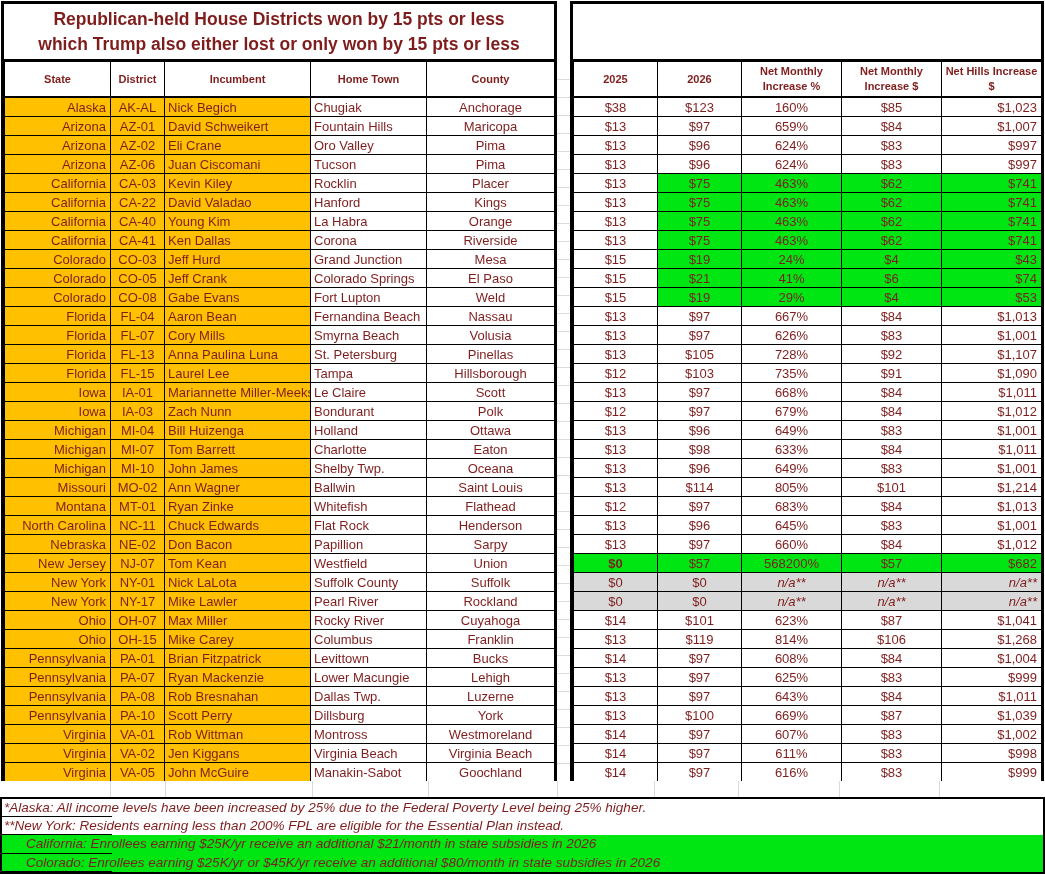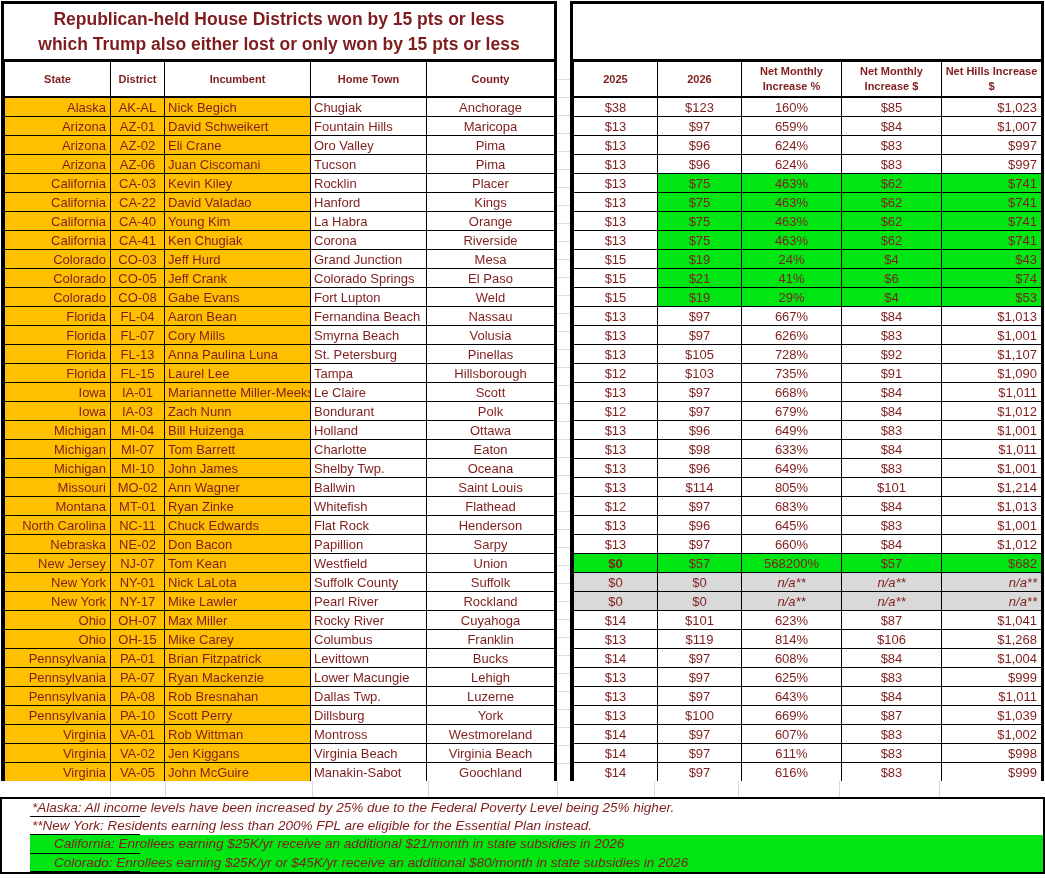--- a/index.html
+++ b/index.html
@@ -147,7 +147,7 @@
           <tr>
             <td class="al-r bg-o">California</td>
             <td class="al-c bg-o">CA-41</td>
-            <td class="al-l bg-o">Ken Chugiak</td>
+            <td class="al-l bg-o">Ken Dallas</td>
             <td class="al-l">Corona</td>
             <td class="al-c">Riverside</td>
           </tr>

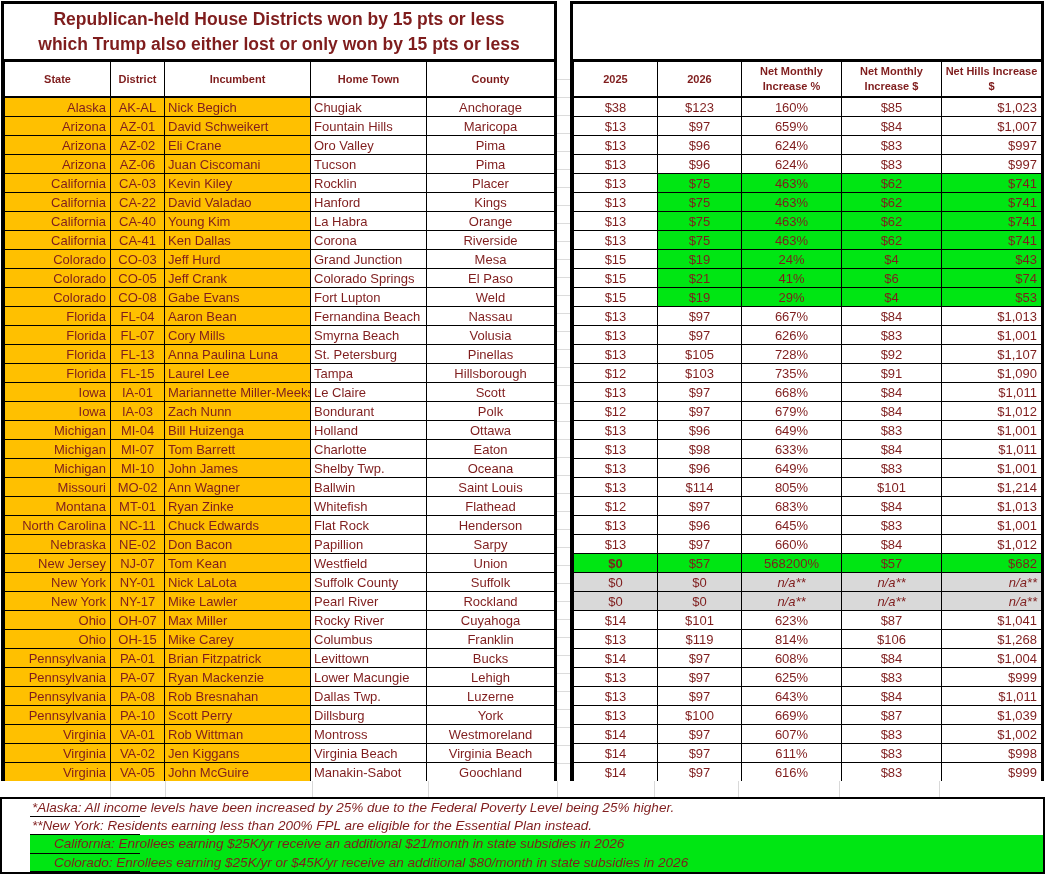--- a/index.html
+++ b/index.html
@@ -60,7 +60,7 @@
   }
   .fnrow{
     position:relative;height:18.2px;font-size:13.5px;font-style:italic;
-    line-height:18px;padding-left:2px;white-space:nowrap;overflow:hidden;margin-left:28px;
+    line-height:18px;padding-left:2px;white-space:nowrap;overflow:hidden;
   }
   .fnrow.green{background:var(--green);padding-left:24px;}
   .fnrow.useg::after{

